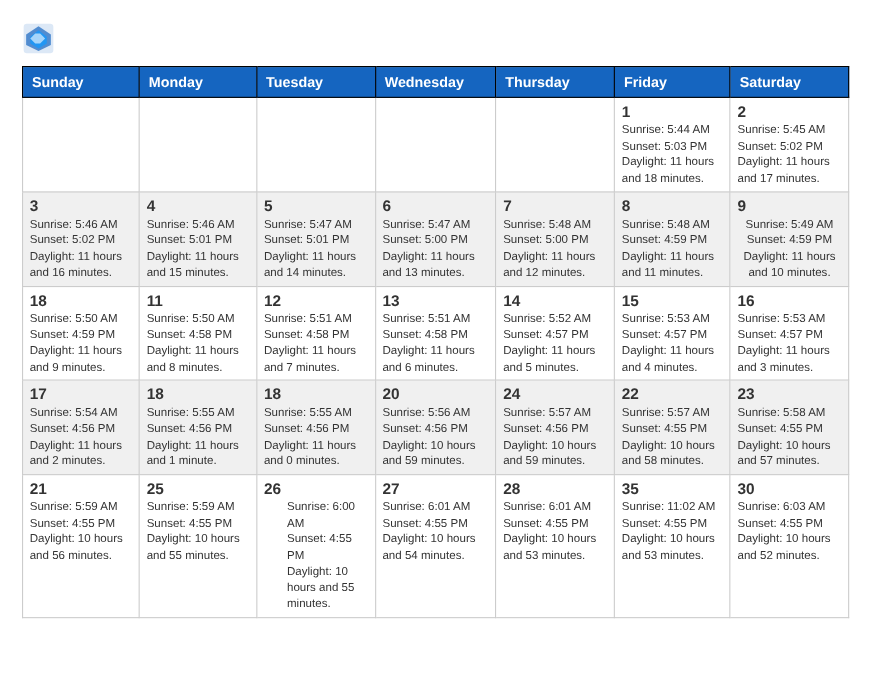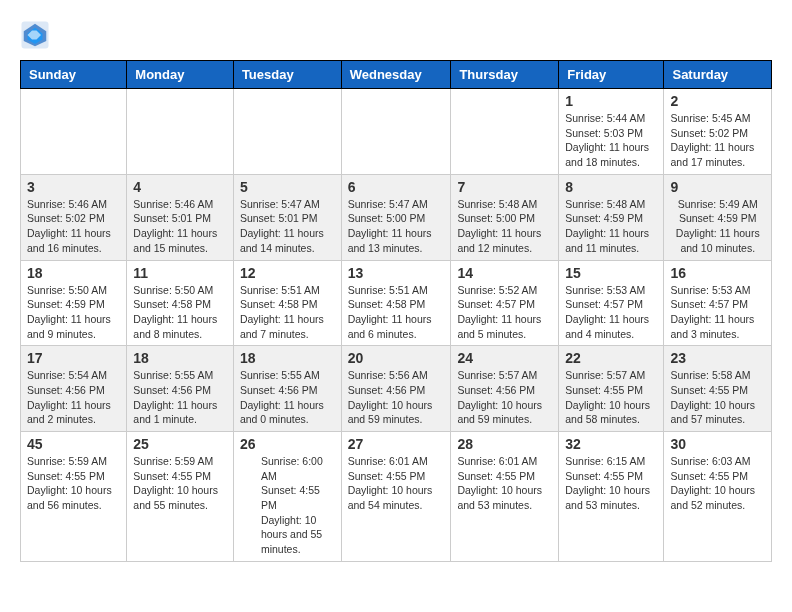--- a/index.html
+++ b/index.html
@@ -209,7 +209,7 @@
         </tr>
         <tr class="row-white">
           <td>
-            <span class="day-num">45</span>
+            <span class="day-num">21</span>
             <div class="day-info" style="white-space: pre-line;">Sunrise: 5:59 AM
 Sunset: 4:55 PM
 Daylight: 10 hours and 56 minutes.</div>

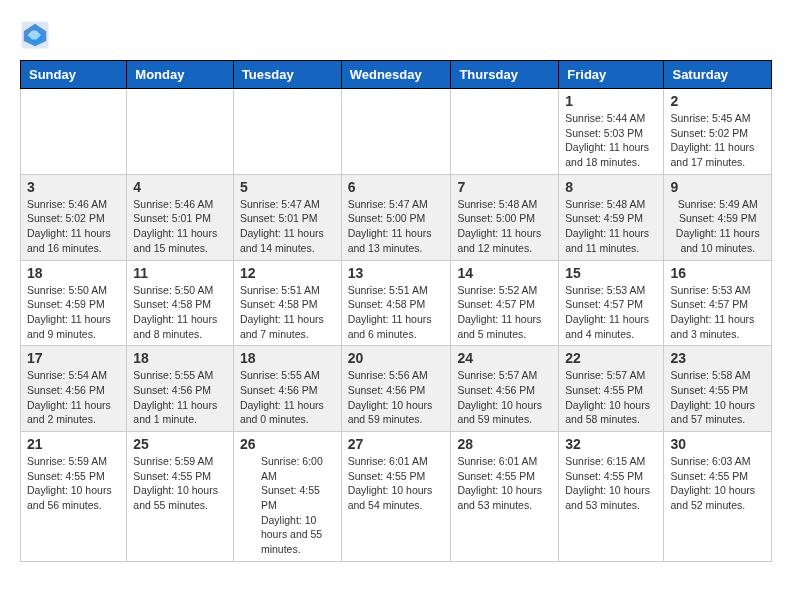--- a/index.html
+++ b/index.html
@@ -239,7 +239,7 @@
 Daylight: 10 hours and 53 minutes.</div>
           </td>
           <td>
-            <span class="day-num">32</span>
+            <span class="day-num">35</span>
             <div class="day-info" style="white-space: pre-line;">Sunrise: 6:15 AM
 Sunset: 4:55 PM
 Daylight: 10 hours and 53 minutes.</div>

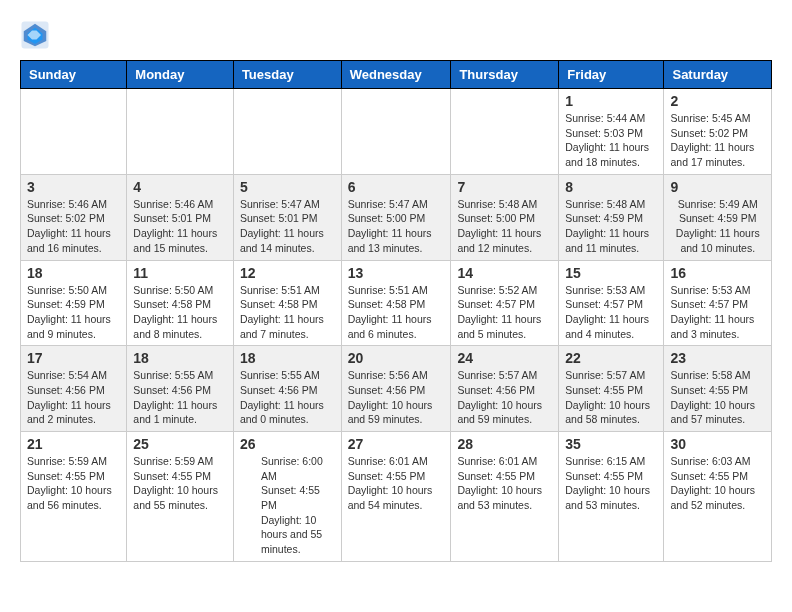--- a/index.html
+++ b/index.html
@@ -240,7 +240,7 @@
           </td>
           <td>
             <span class="day-num">35</span>
-            <div class="day-info" style="white-space: pre-line;">Sunrise: 6:15 AM
+            <div class="day-info" style="white-space: pre-line;">Sunrise: 11:02 AM
 Sunset: 4:55 PM
 Daylight: 10 hours and 53 minutes.</div>
           </td>

